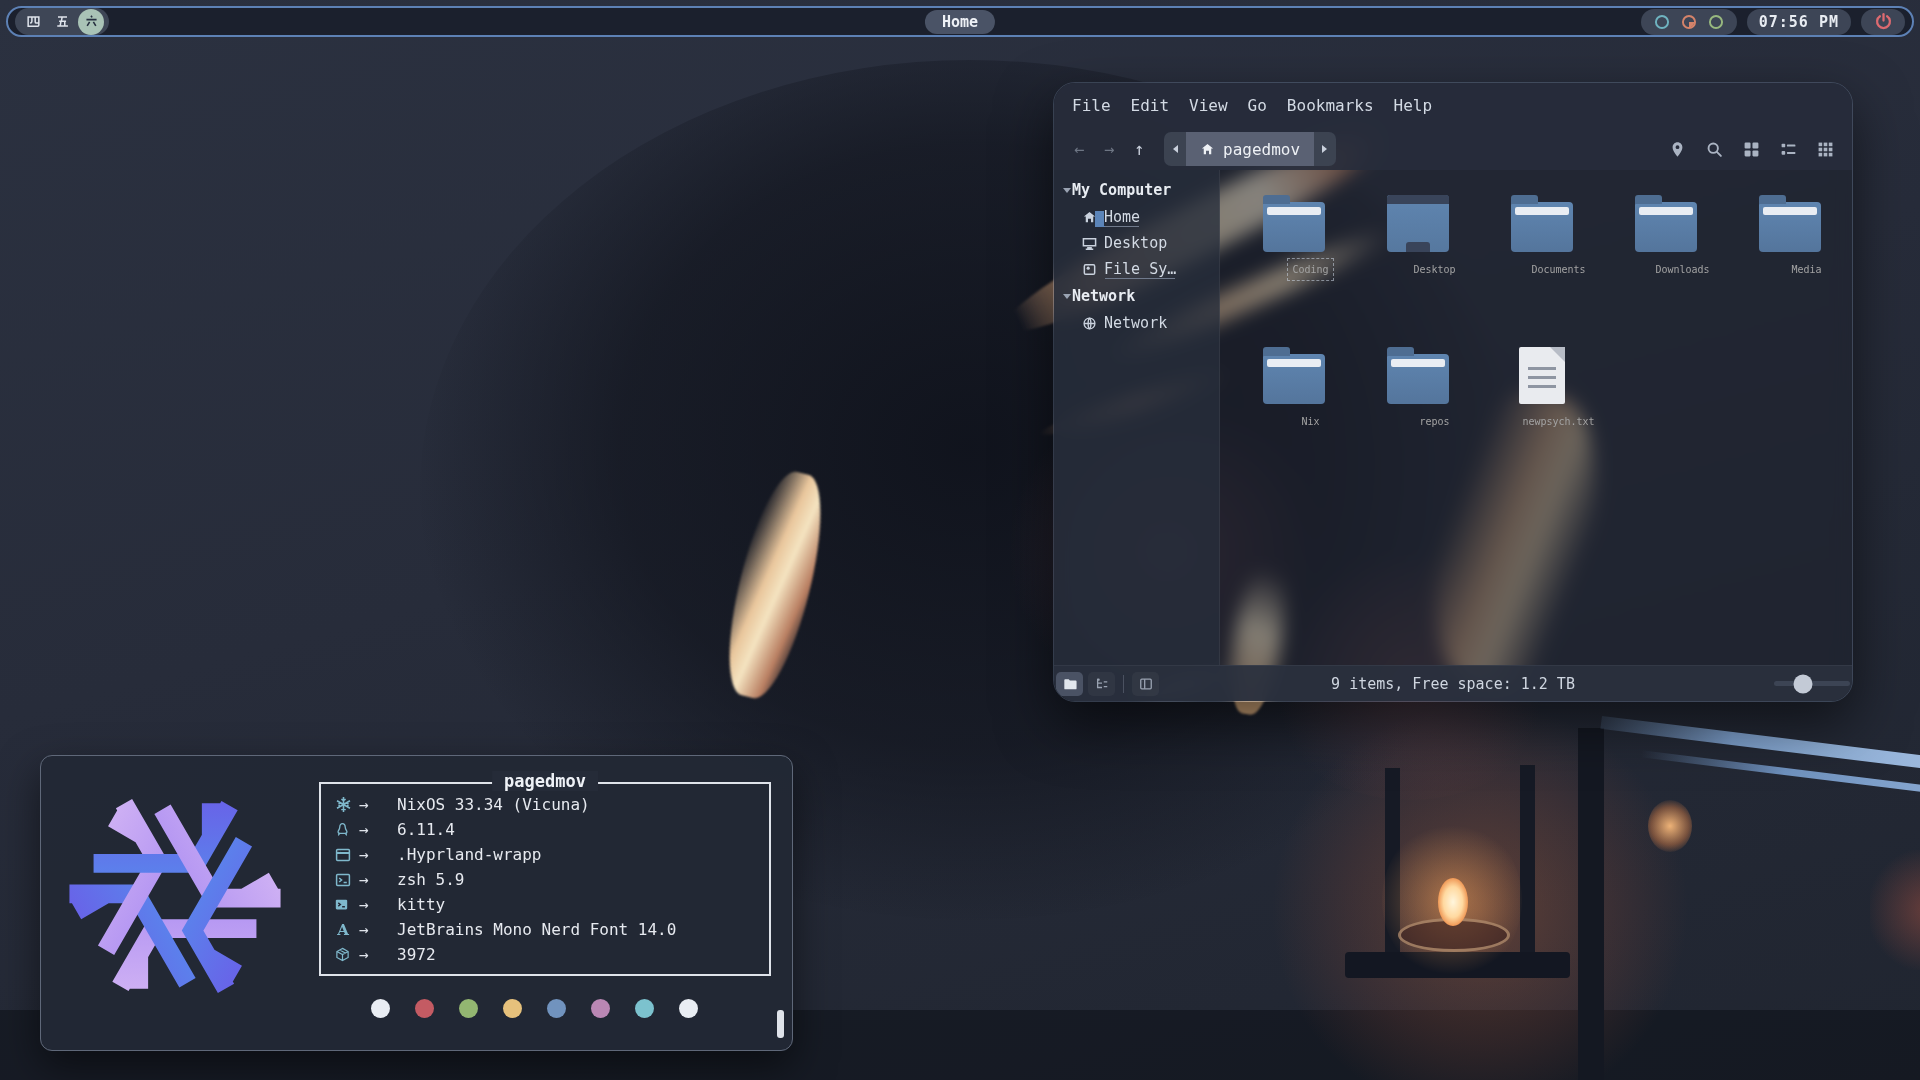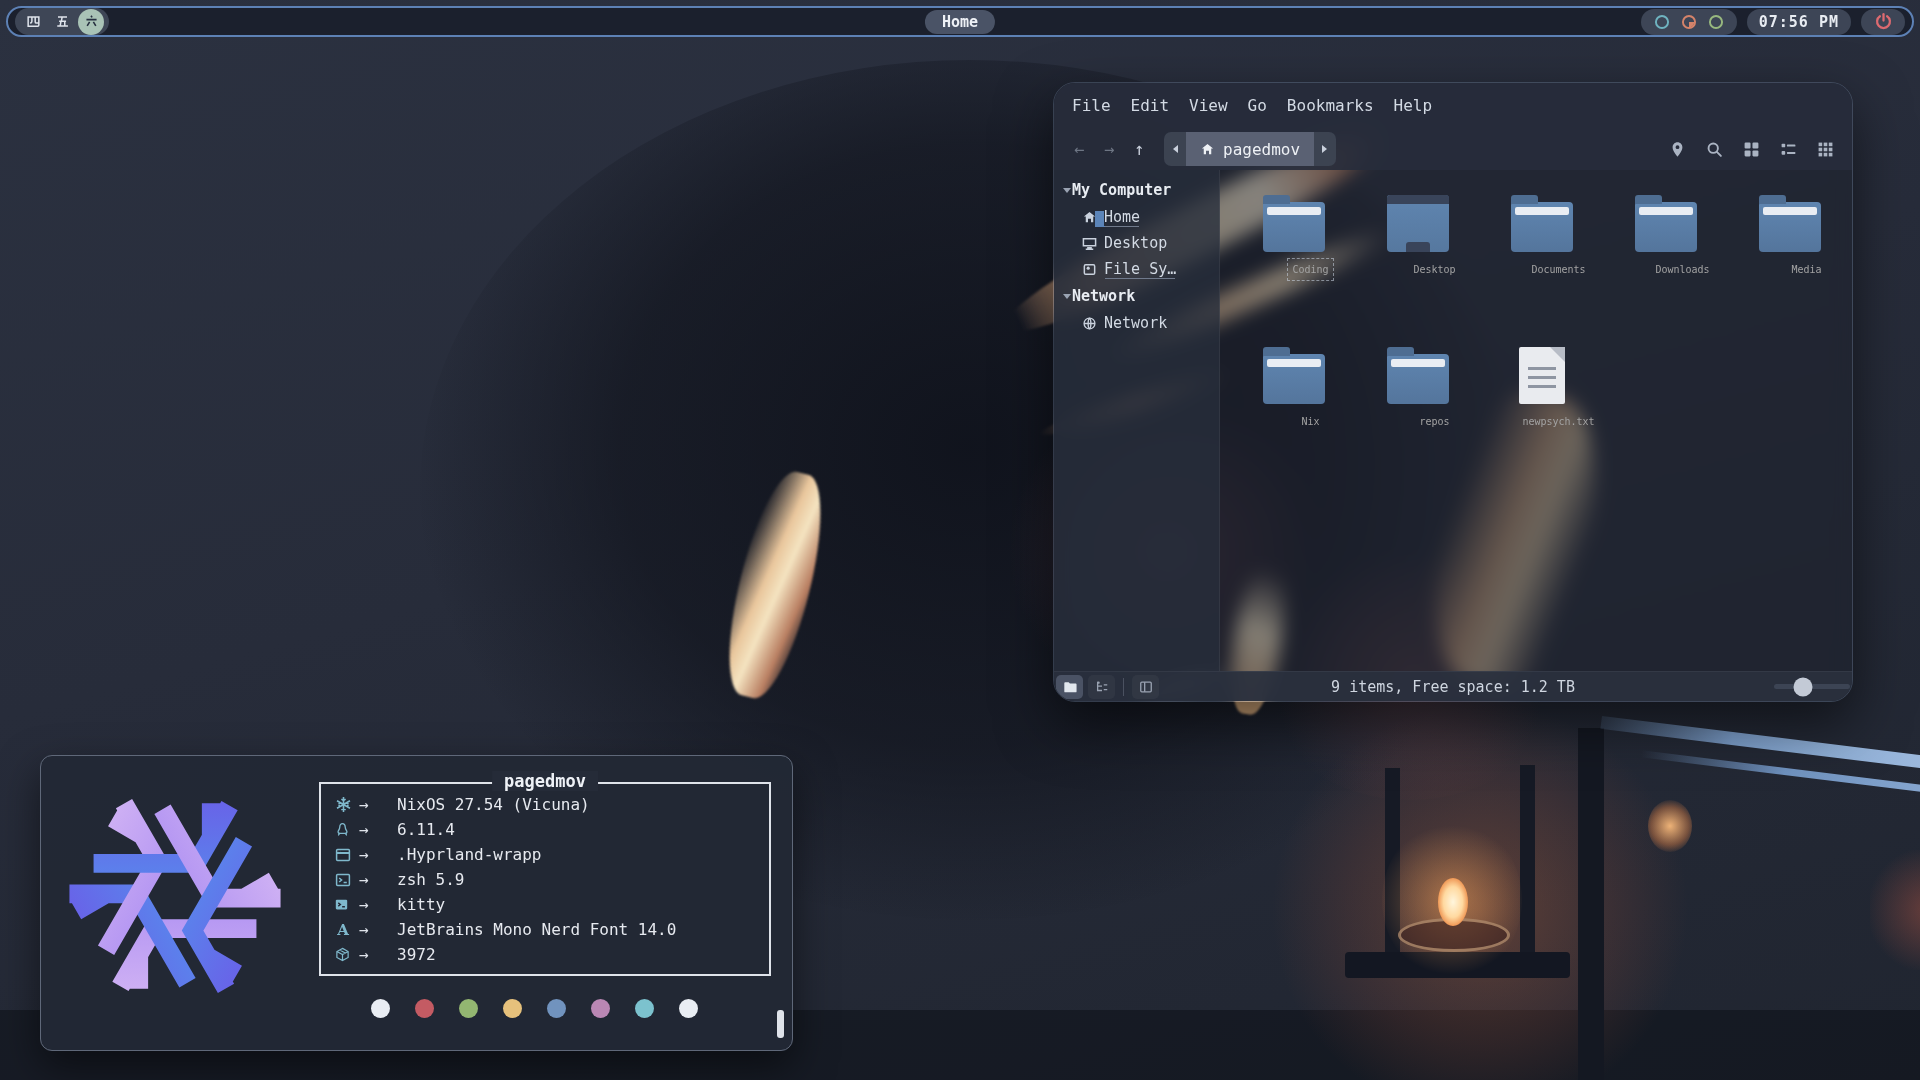--- a/index.html
+++ b/index.html
@@ -128,7 +128,7 @@
     border-width:0 15px 15px 0; border-color:rgba(28,33,45,.5) #b7bcc6 transparent transparent; }
   .doc::after { content:""; position:absolute; left:9px; right:9px; top:20px; height:26px;
     background:repeating-linear-gradient(#8e95a2 0 3px, transparent 3px 9px); }
-  .statusbar { height:30px; flex:none; background:rgba(41,47,61,.97);
+  .statusbar { height:36px; flex:none; background:rgba(41,47,61,.97);
     border-top:1px solid rgba(255,255,255,.05); display:flex; align-items:center;
     padding:0 2px; position:relative; }
   .sb-btn { width:27px; height:24px; border-radius:5px; display:flex; align-items:center;

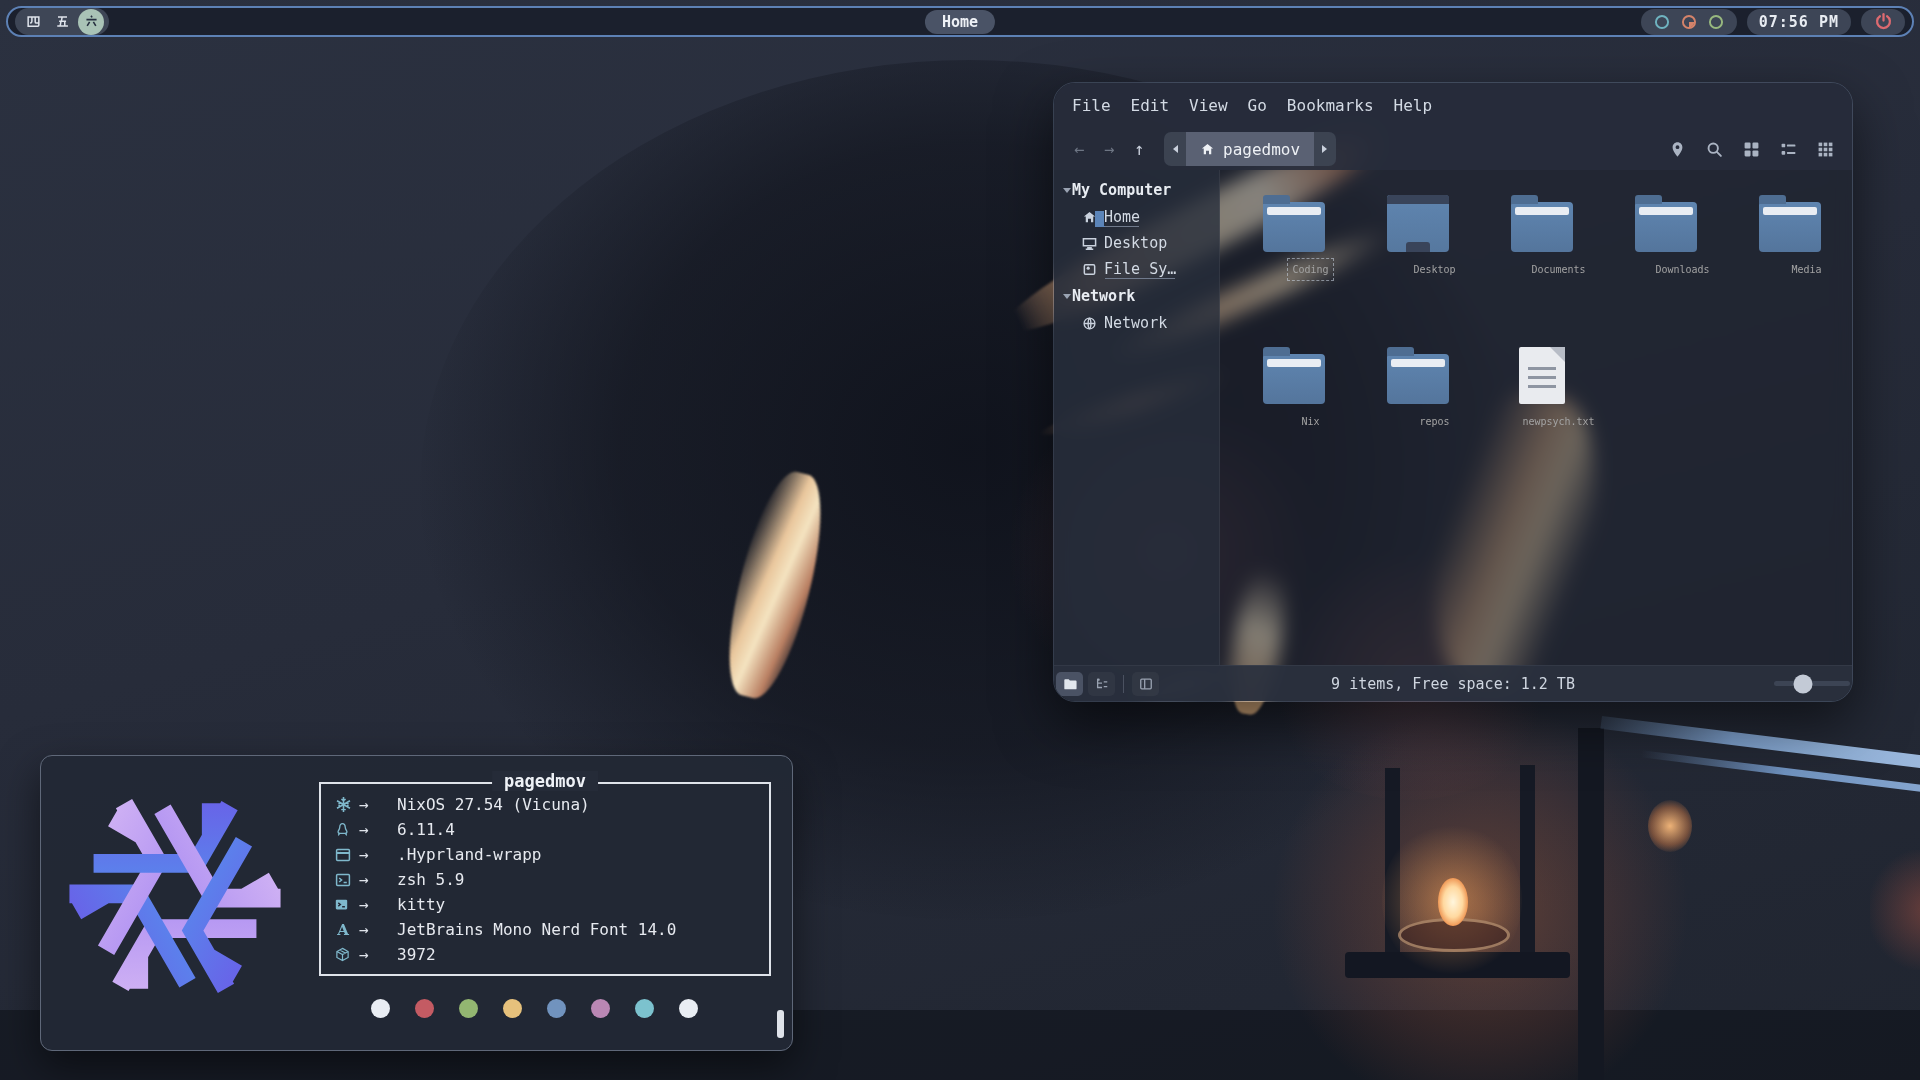--- a/index.html
+++ b/index.html
@@ -484,7 +484,7 @@
         </svg>
       </span>
       <span class="f-arrow">→</span>
-      <span class="f-val">NixOS 27.54 (Vicuna)</span>
+      <span class="f-val">NixOS 33.34 (Vicuna)</span>
     </div>
 
     <div class="fetch-row">

